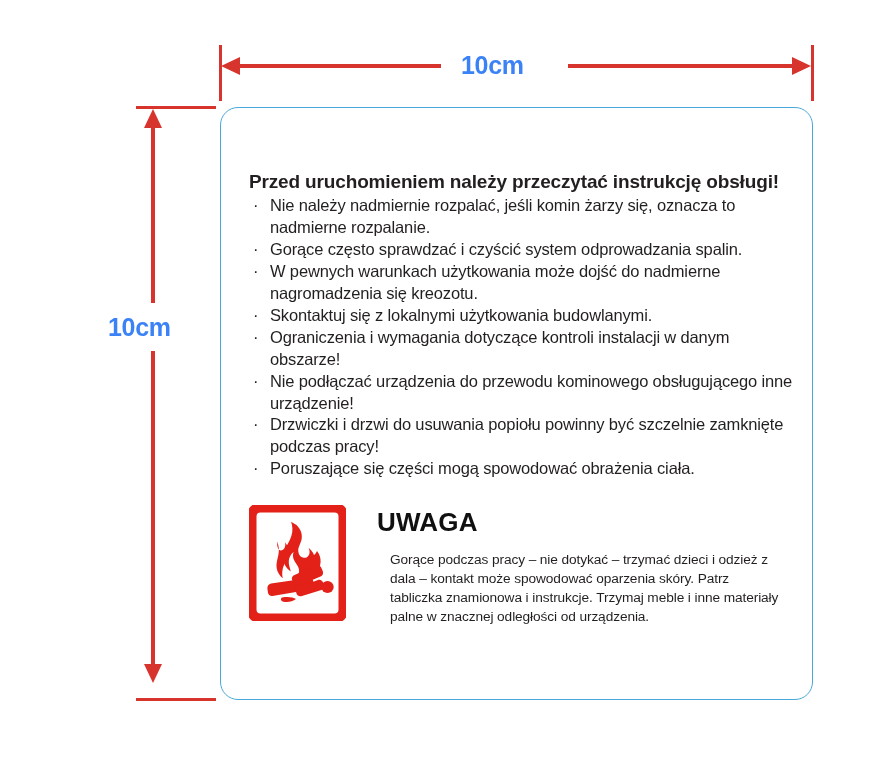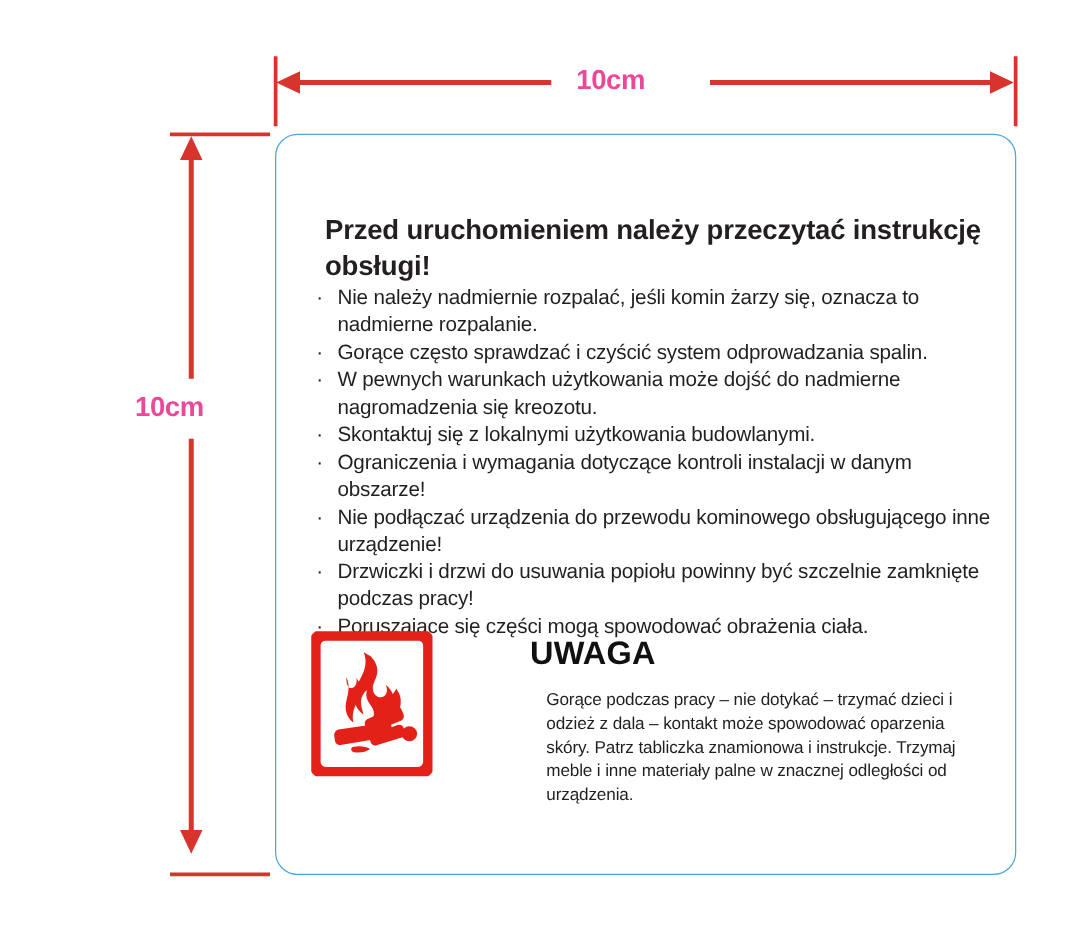--- a/index.html
+++ b/index.html
@@ -57,9 +57,9 @@
   }
   .dim-label {
     position: absolute;
-    color: #ec4899;
+    color: #3b82f6;
     font-weight: bold;
-    font-size: 22px;
+    font-size: 25px;
     letter-spacing: -0.3px;
     white-space: nowrap;
     line-height: 1;

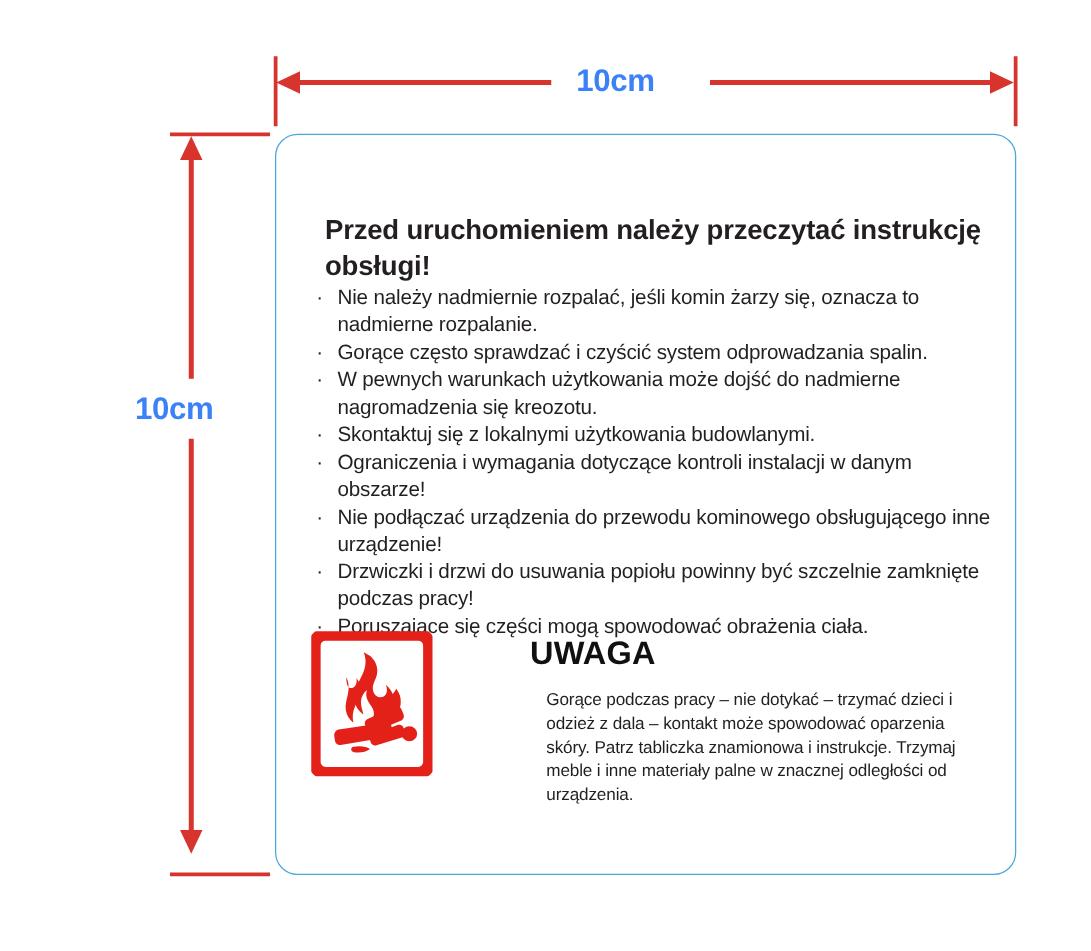--- a/index.html
+++ b/index.html
@@ -86,11 +86,11 @@
   }
 
   .instr-heading {
-    font-size: 22px;
+    font-size: 19px;
     font-weight: bold;
     color: #231f20;
     line-height: 1.32;
-    margin: 0 0 1px 11px;
+    margin: 0 0 1px 0;
     letter-spacing: -0.15px;
   }
 

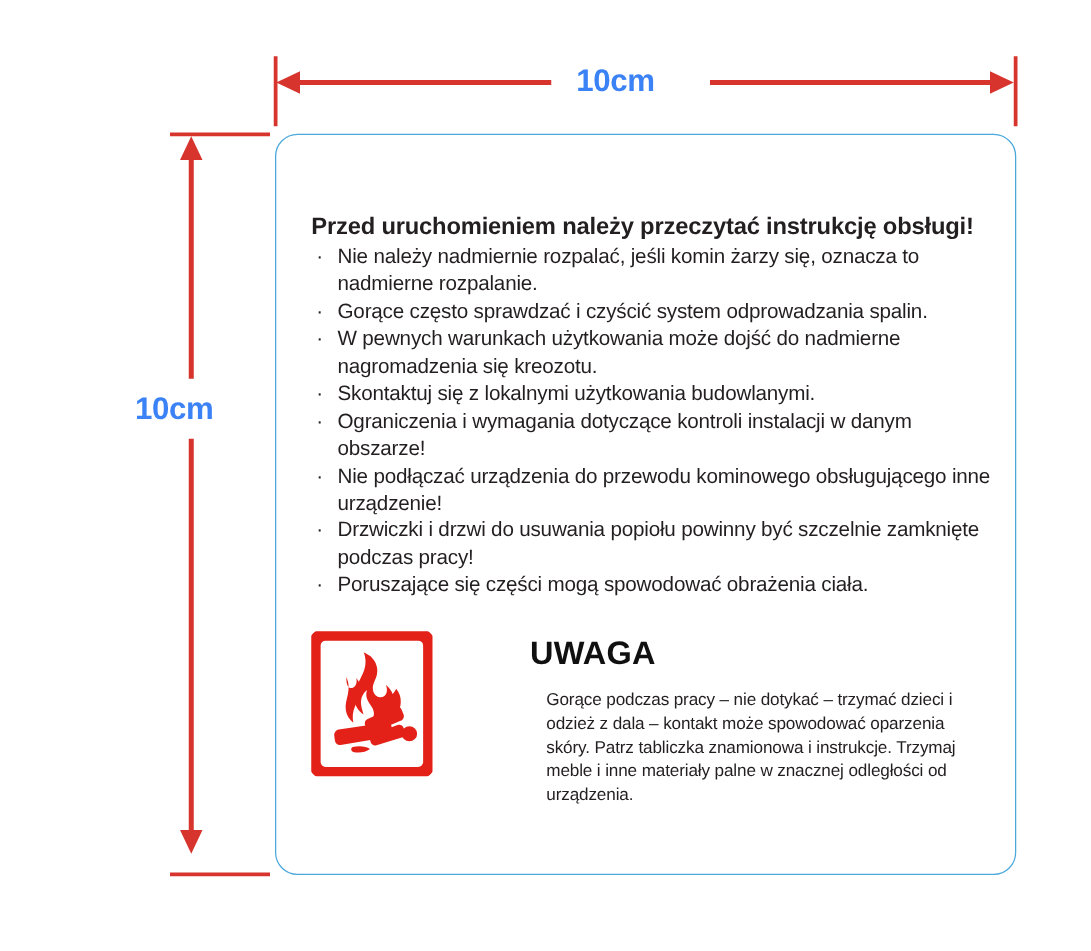--- a/index.html
+++ b/index.html
@@ -125,7 +125,6 @@
     right: 14px;
     display: flex;
     align-items: flex-start;
-    gap: 47px;
   }
   #fire-pictogram {
     flex: 0 0 auto;

